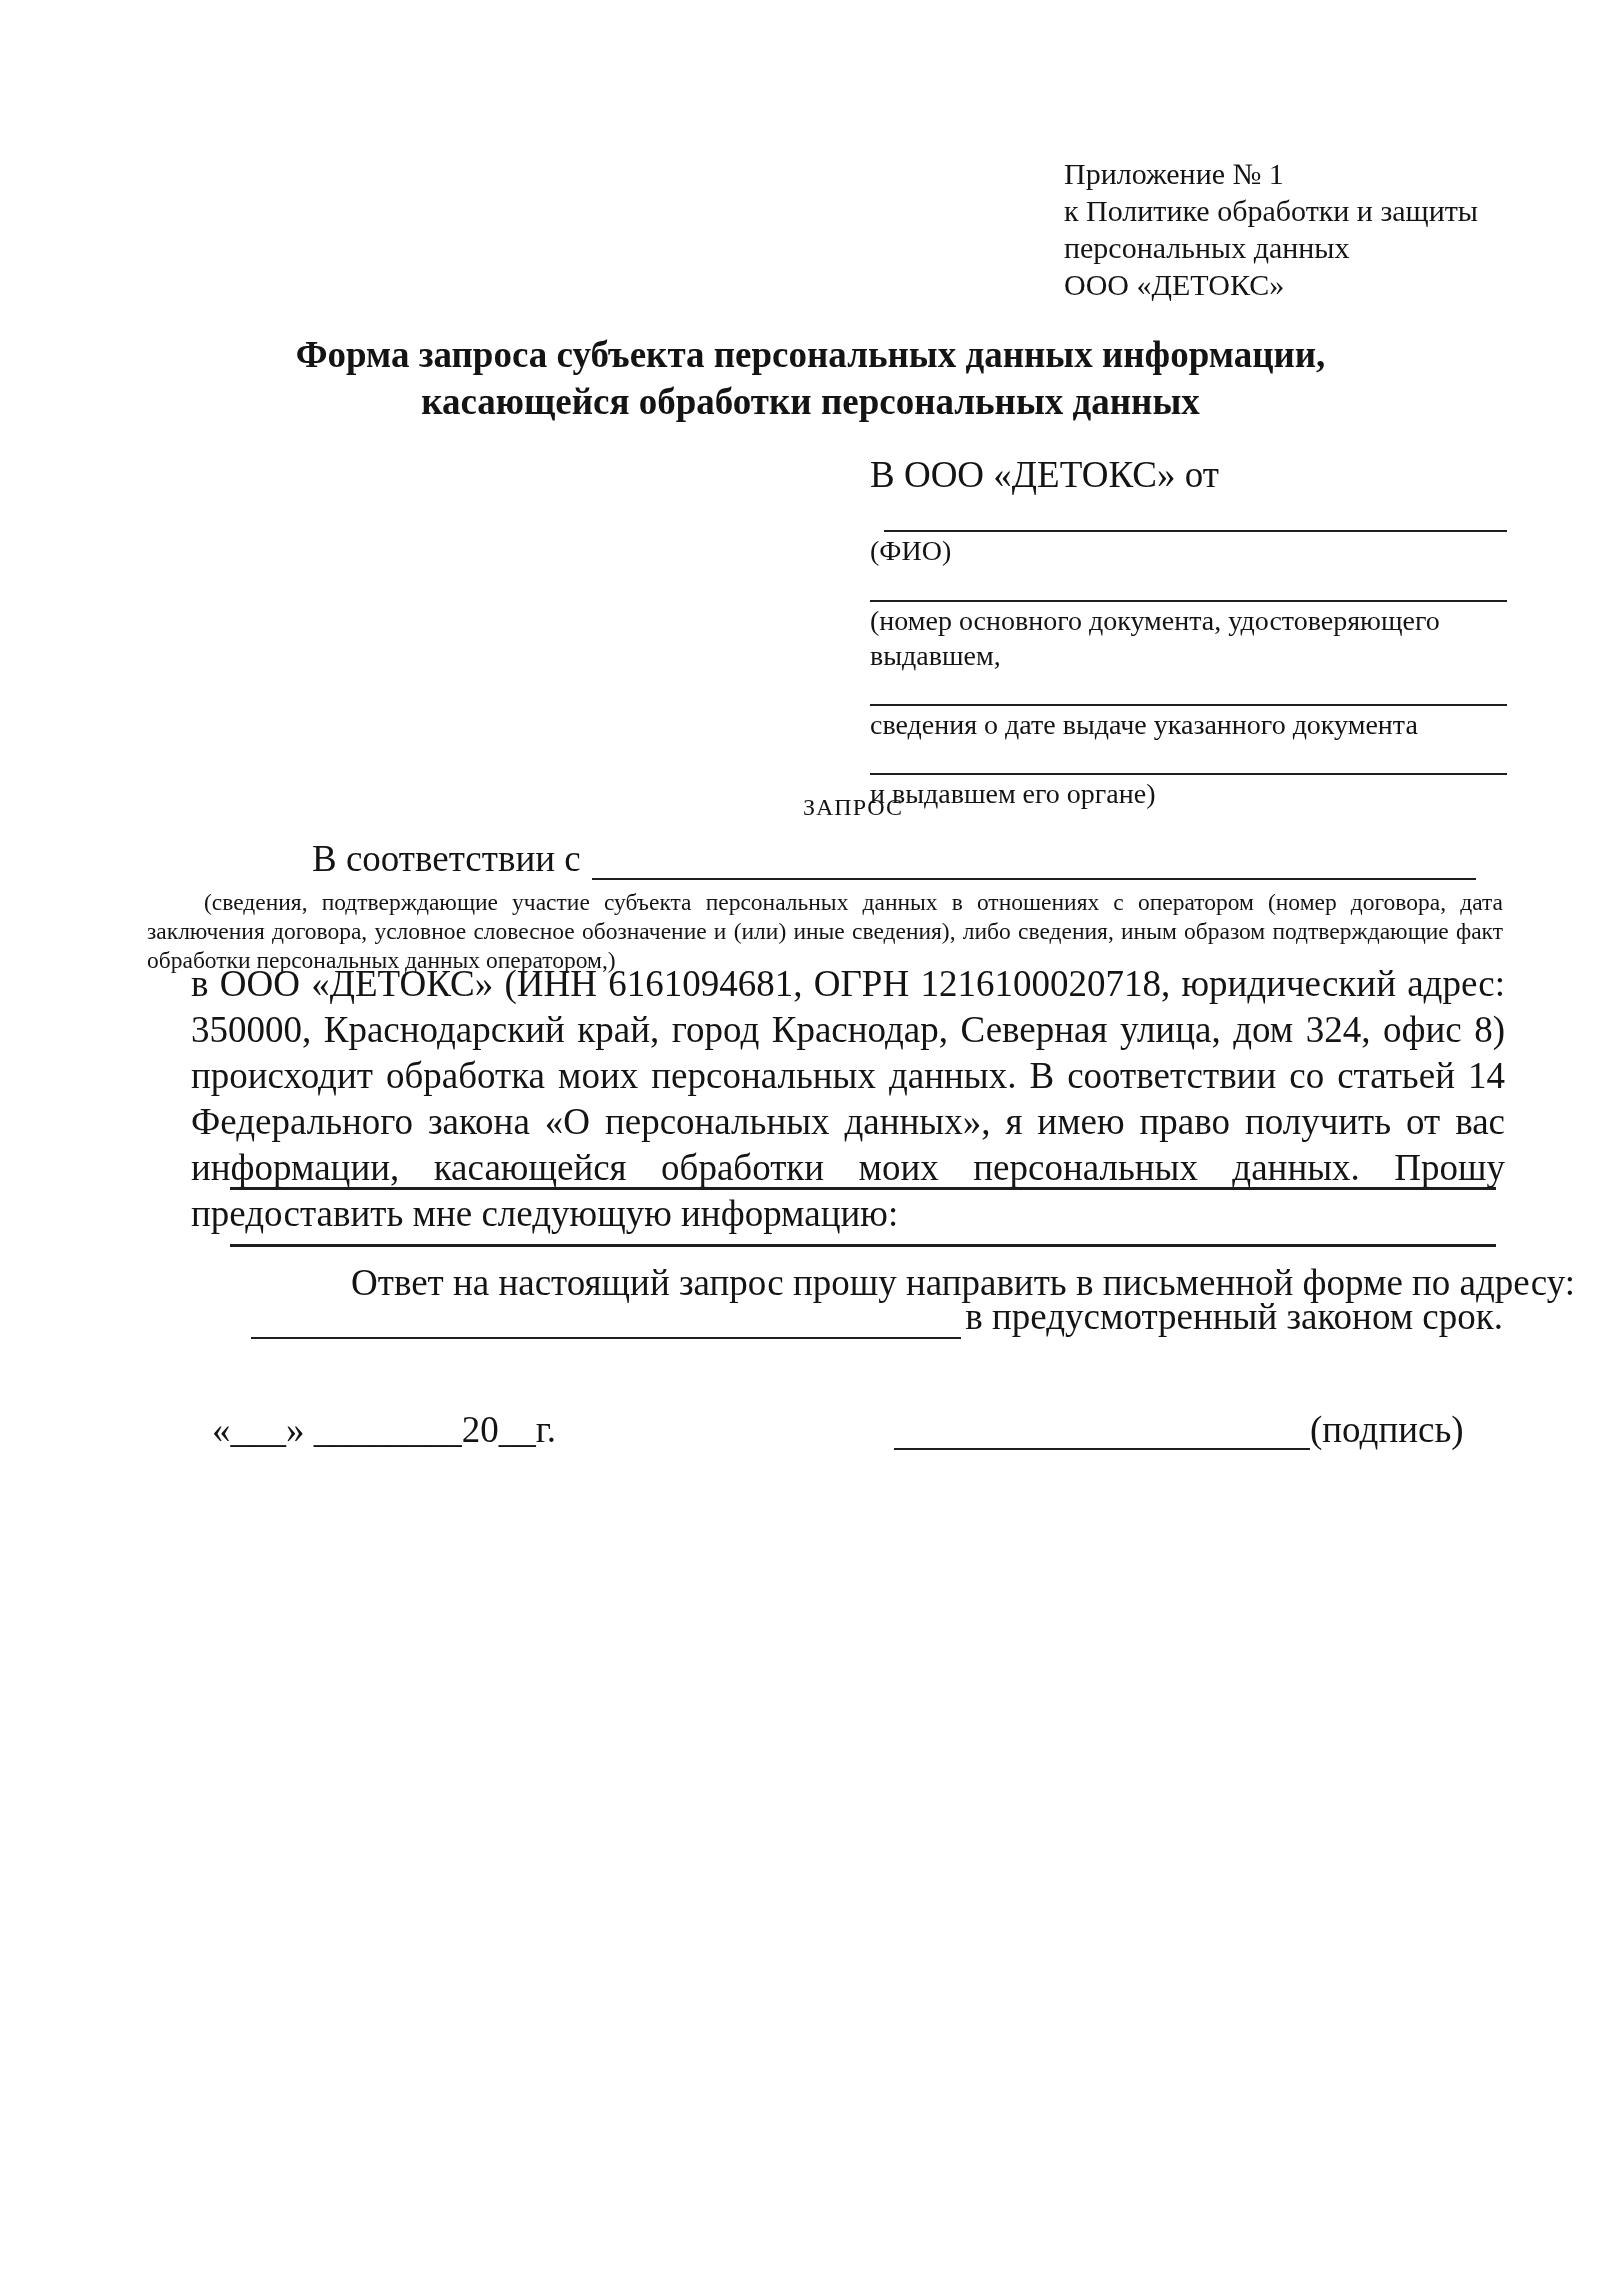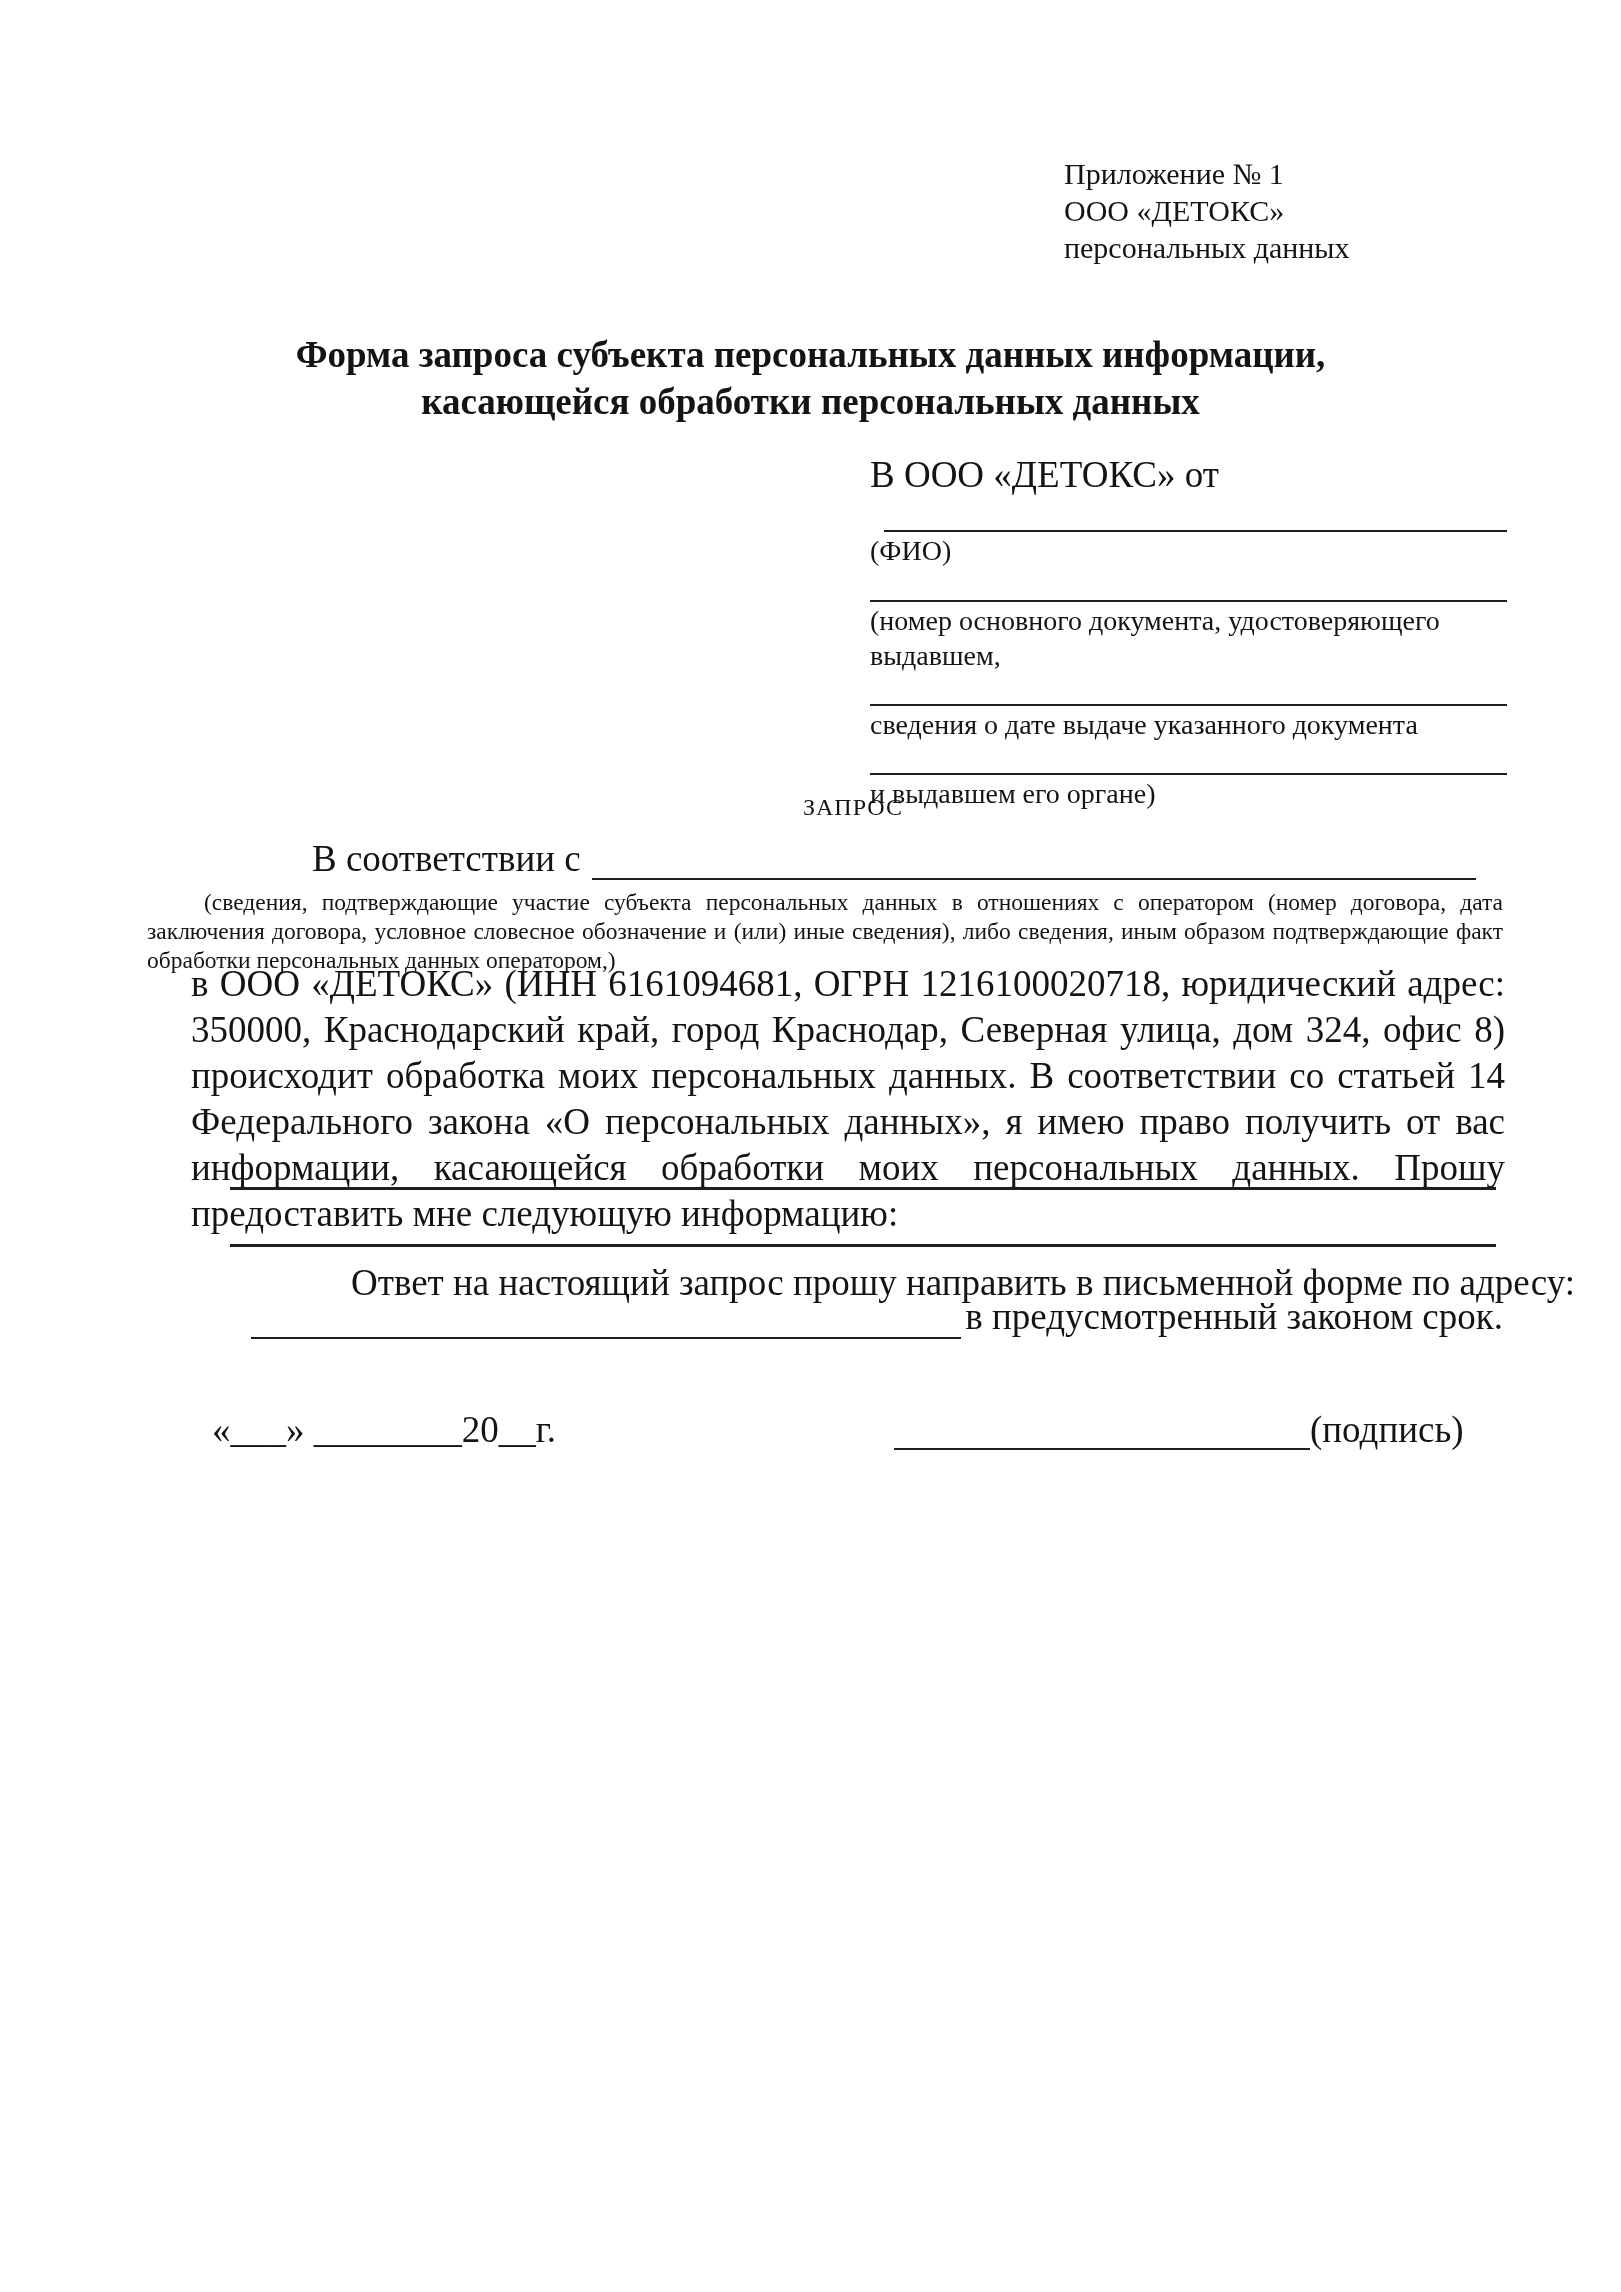--- a/index.html
+++ b/index.html
@@ -171,6 +171,7 @@
 
   <div class="appendix">
     <div>Приложение № 1</div>
+    <div>к Политике обработки и защиты</div>
     <div>ООО «ДЕТОКС»</div>
     <div>персональных данных</div>
   </div>

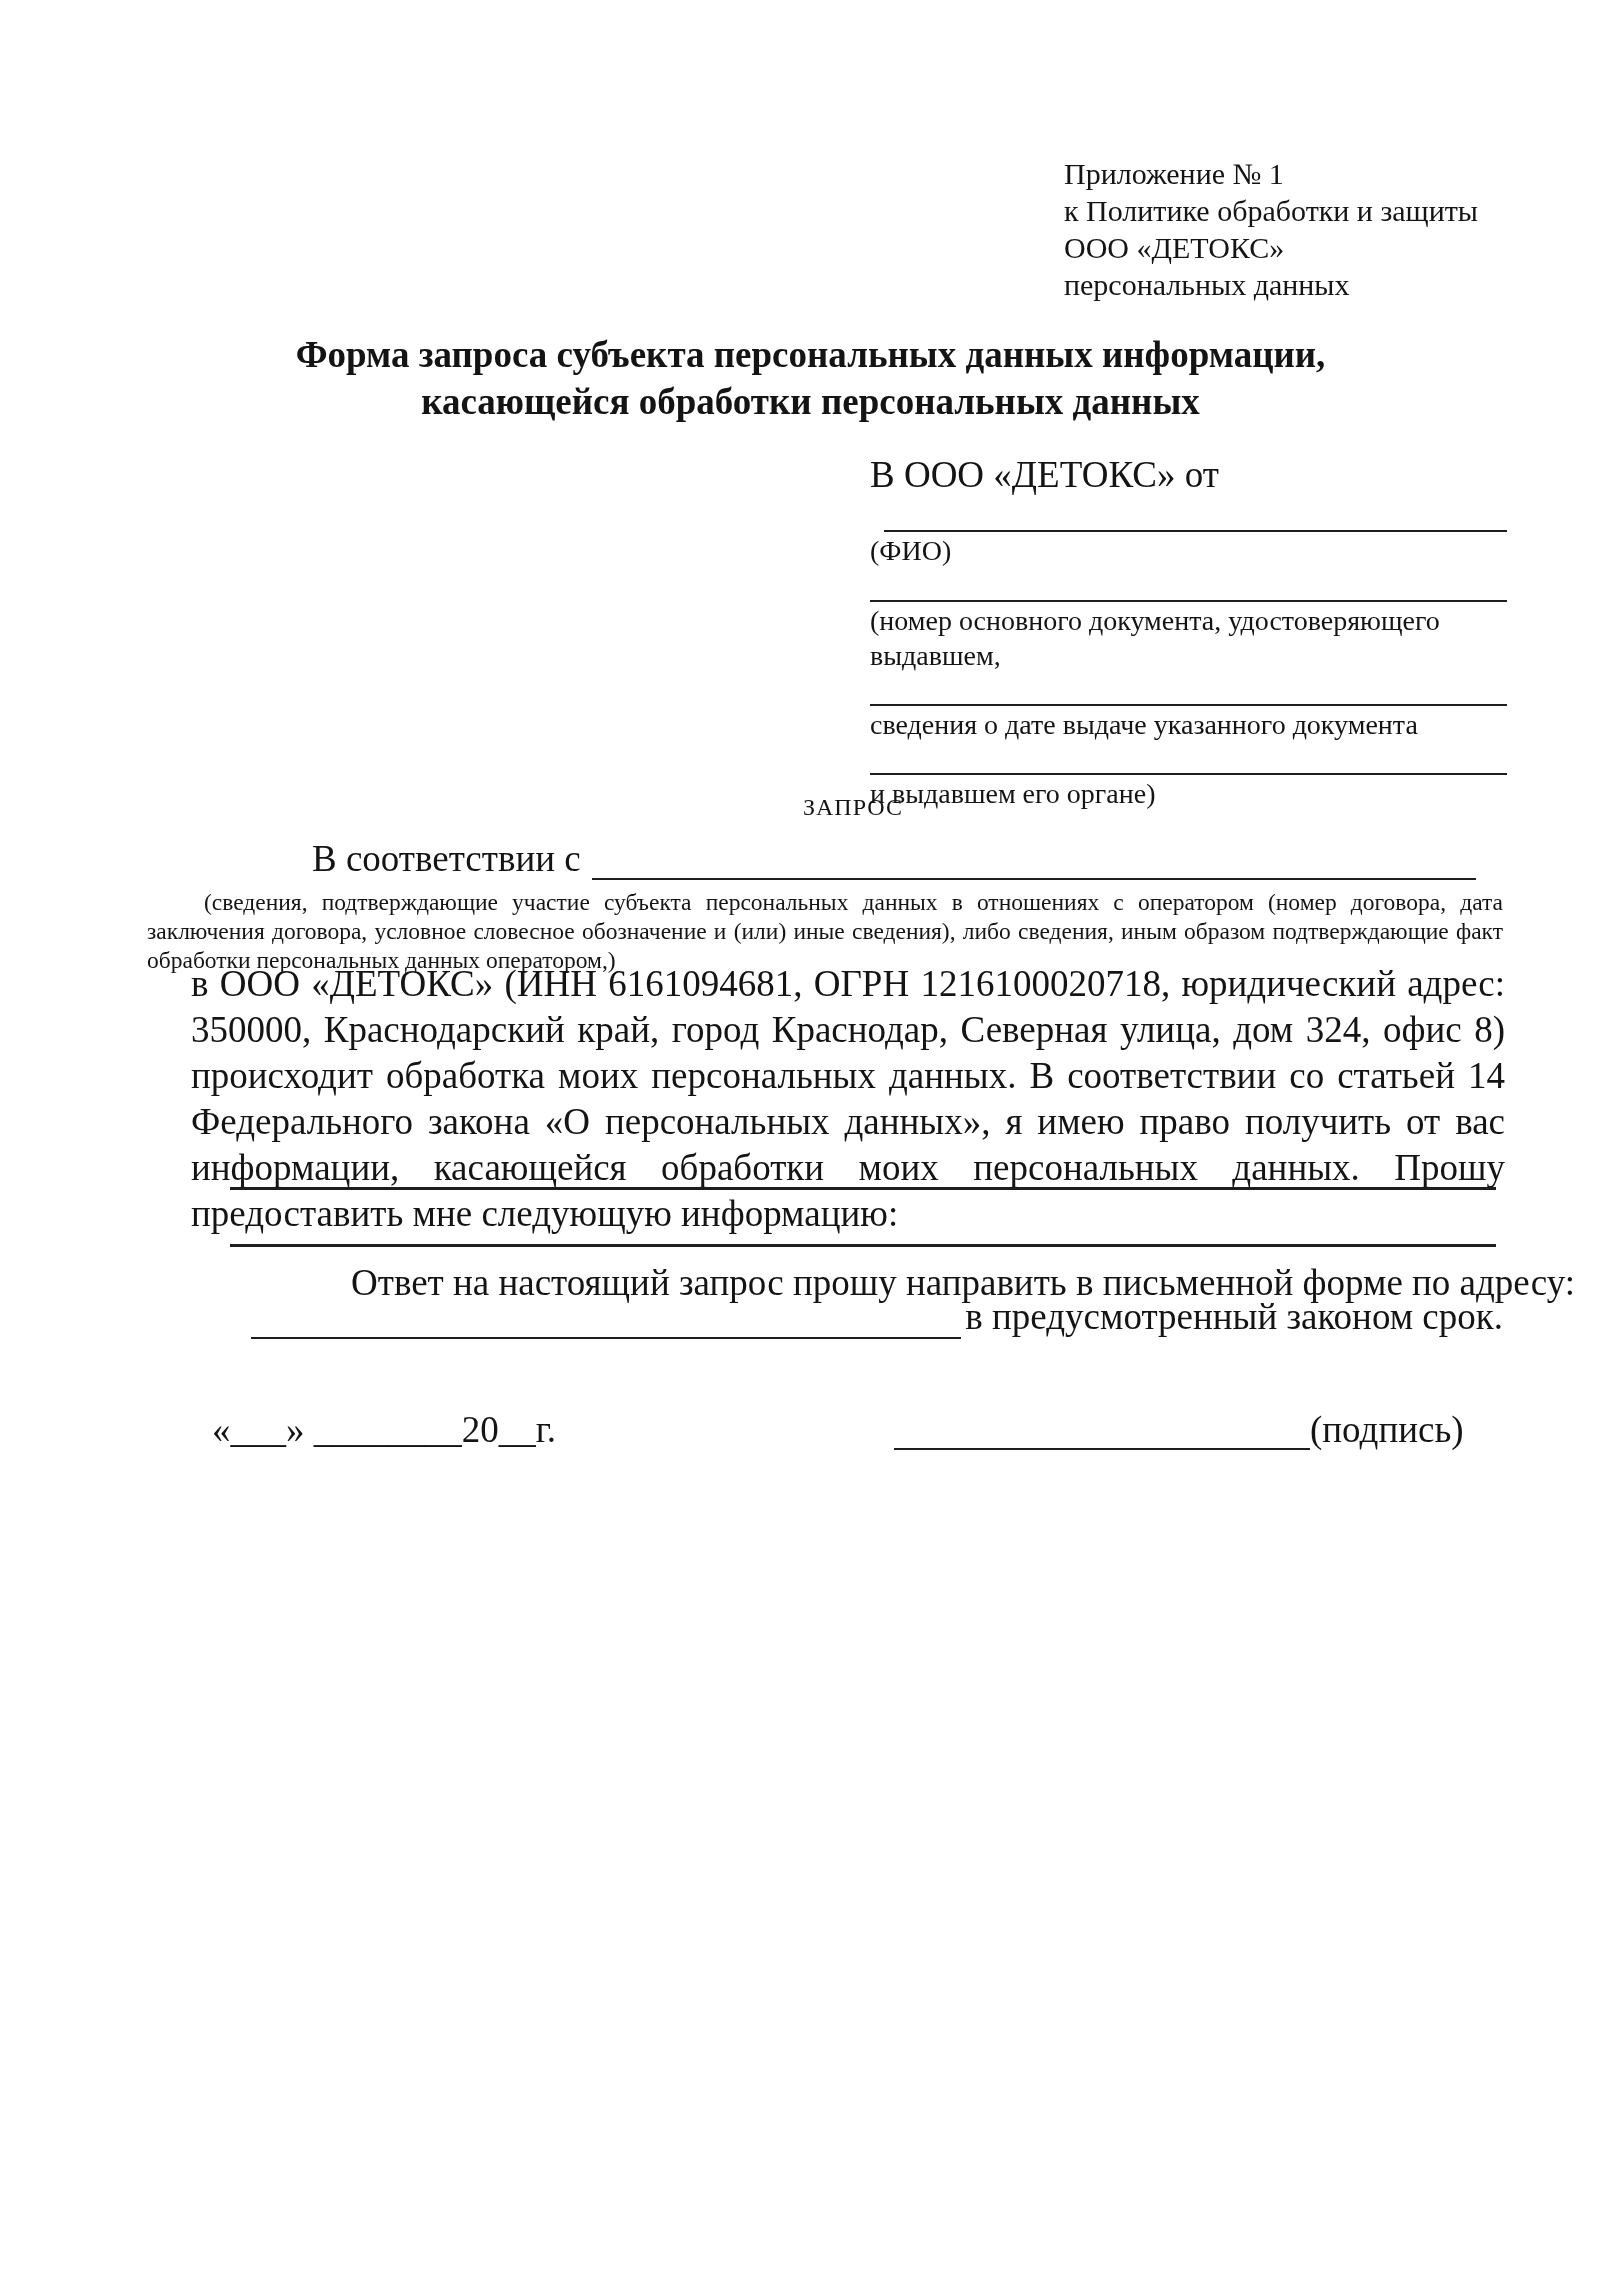--- a/index.html
+++ b/index.html
@@ -172,8 +172,8 @@
   <div class="appendix">
     <div>Приложение № 1</div>
     <div>к Политике обработки и защиты</div>
+    <div>персональных данных</div>
     <div>ООО «ДЕТОКС»</div>
-    <div>персональных данных</div>
   </div>
 
   <div class="title">

